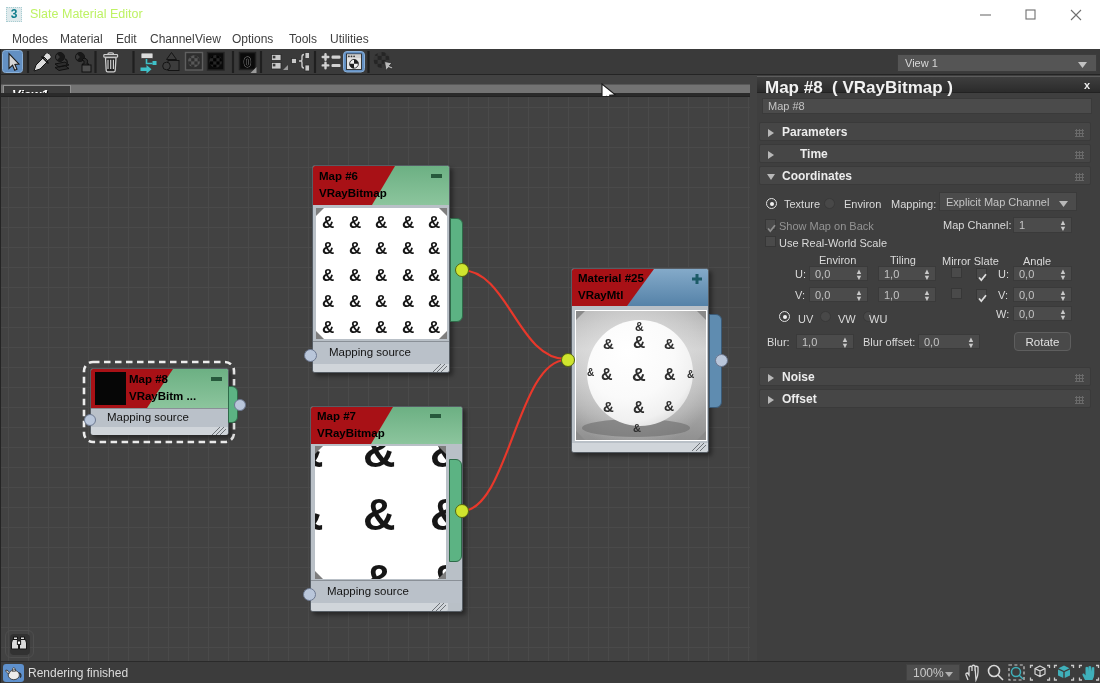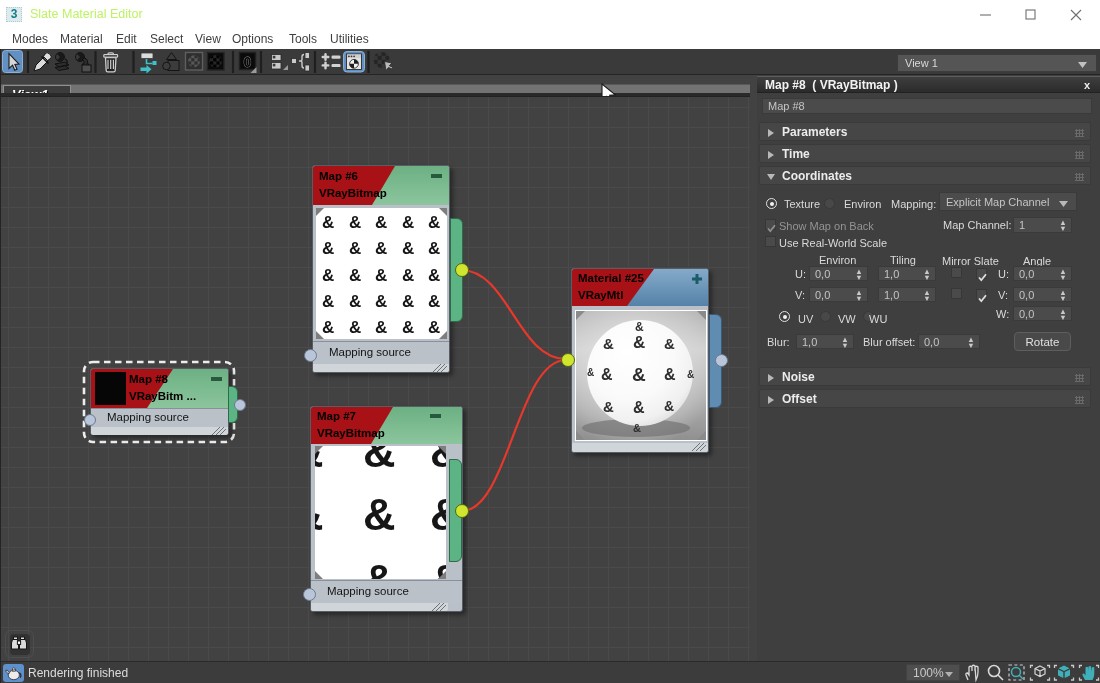--- a/index.html
+++ b/index.html
@@ -88,7 +88,7 @@
     <span class="menu" style="left:12px;">Modes</span>
     <span class="menu" style="left:60px;">Material</span>
     <span class="menu" style="left:116px;">Edit</span>
-    <span class="menu" style="left:150px;">Select</span>
+    <span class="menu" style="left:150px;">Channel</span>
     <span class="menu" style="left:195px;">View</span>
     <span class="menu" style="left:232px;">Options</span>
     <span class="menu" style="left:289px;">Tools</span>

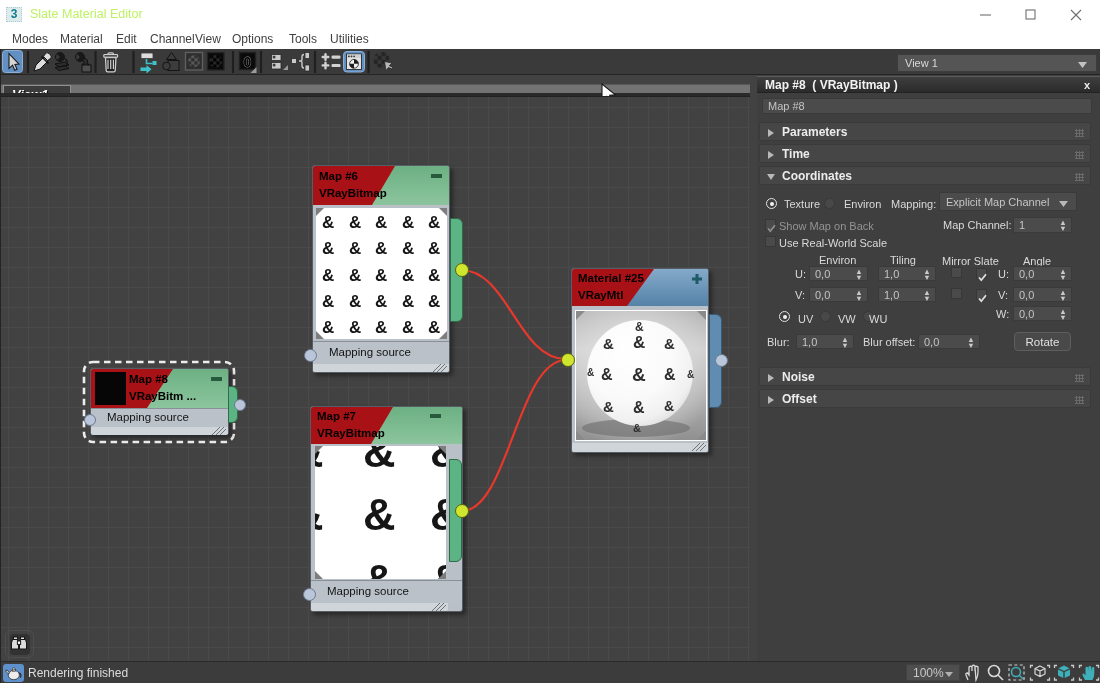--- a/index.html
+++ b/index.html
@@ -469,7 +469,7 @@
   <div id="panel" class="abs">
 
     <div class="abs" style="left:0;top:1px;width:343px;height:17px;background:linear-gradient(#3e3e3e,#2b2b2b);border-top:1px solid #5c5c5c;border-bottom:1px solid #222;">
-      <span class="abs" style="left:8px;top:1px;color:#f2f2f2;font-weight:bold;font-size:12px;">Map #8&nbsp; ( VRayBitmap )</span>
+      <span class="abs" style="left:8px;top:1px;color:#f2f2f2;font-weight:bold;font-size:17px;">Map #8&nbsp; ( VRayBitmap )</span>
       <span class="abs" style="left:327px;top:2px;color:#ececec;font-weight:bold;font-size:11px;">x</span>
     </div>
 

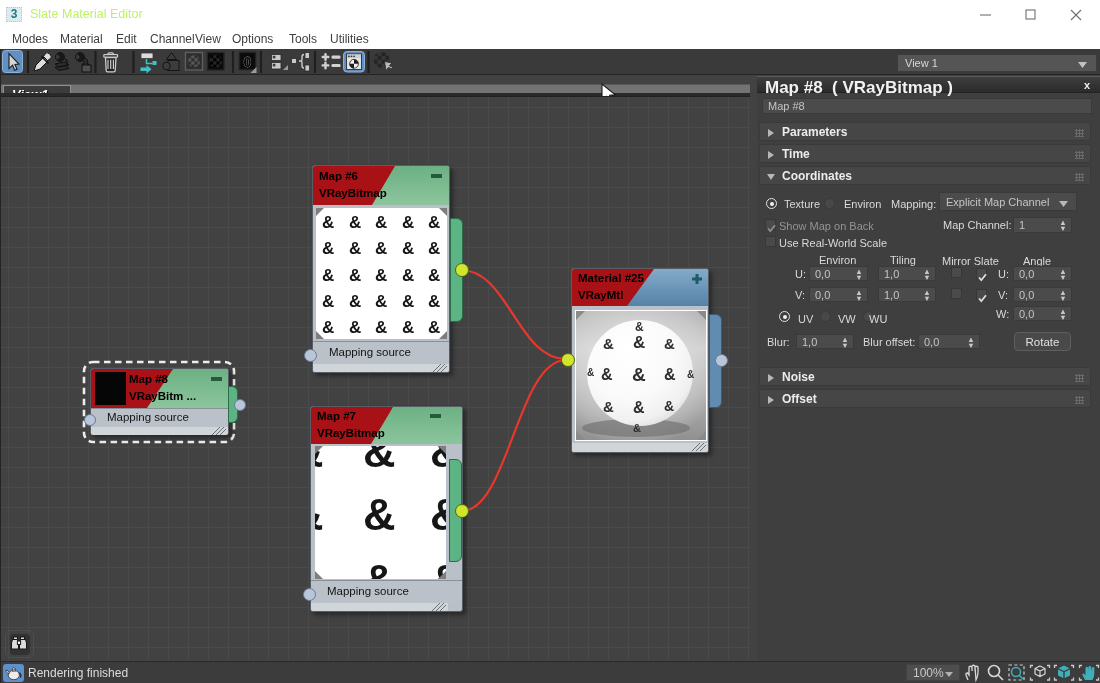--- a/index.html
+++ b/index.html
@@ -480,7 +480,7 @@
         </svg><span style="margin-left:22px;">Parameters</span><span class="rgrip"></span></div>
     <div class="roll" style="top:69px;"><svg class="rarrow" width="6" height="8">
           <polygon points="0,0 6,4 0,8" fill="#b8b8b8"></polygon>
-        </svg><span style="margin-left:22px;">Time</span><span class="rgrip"></span></div>
+        </svg><span style="margin-left:40px;">Time</span><span class="rgrip"></span></div>
     <div class="roll" style="top:91px;"><svg class="rarrow" style="top:7px;left:7px;" width="8" height="6">
           <polygon points="0,0 8,0 4,6" fill="#b8b8b8"></polygon>
         </svg><span style="margin-left:22px;">Coordinates</span><span class="rgrip"></span></div>

